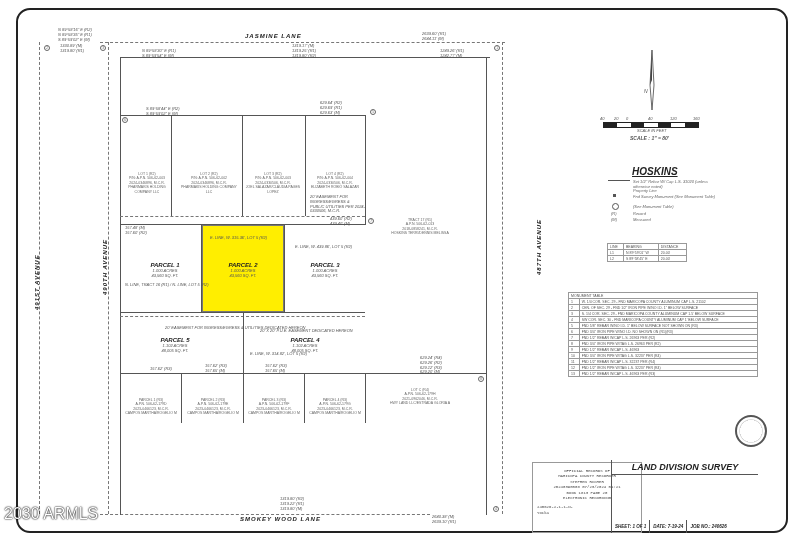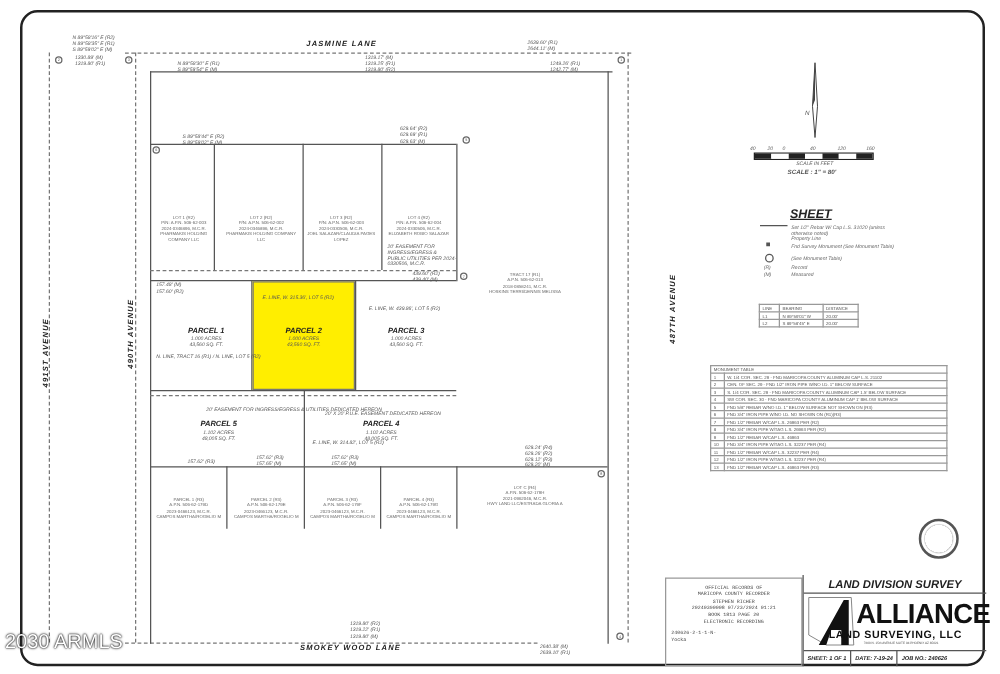--- a/index.html
+++ b/index.html
@@ -279,7 +279,7 @@
 <div class="t" style="left:637px; top:129px;">SCALE IN FEET</div>
 <div class="t" style="left:630px; top:135px; font-size:5px; font-weight:bold;">SCALE : 1" = 80'</div>
 
-<div class="legend-title">SHEET</div>
+<div class="legend-title">HOSKINS</div>
 <div class="legend-row" style="left:633px; top:179px; width:90px; white-space:normal;"><span>Set 1/2" Rebar W/ Cap L.S. 31020 (unless otherwise noted)</span></div>
 <div class="legend-row" style="left:633px; top:188px;"><span>Property Line</span></div>
 <div class="line" style="left:608px; top:180px; width:22px; height:1px;"></div>

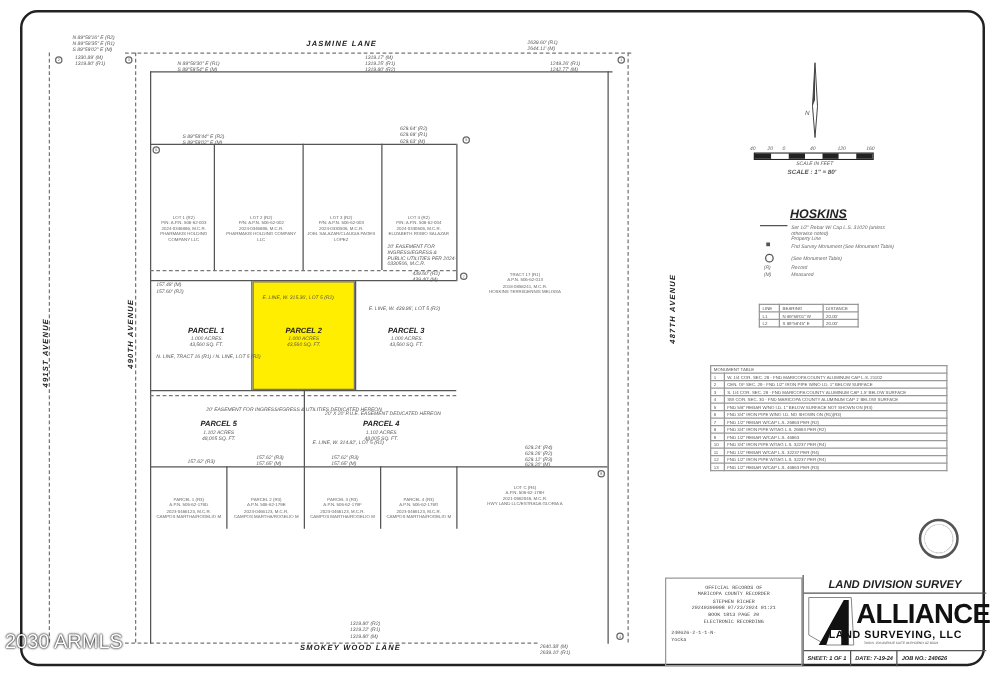--- a/index.html
+++ b/index.html
@@ -26,7 +26,7 @@
   .mon-table th { text-align: center; }
   .recorder { position: absolute; left: 532px; top: 462px; width: 110px; height: 71px; border: 1px solid #999; border-radius: 0; box-sizing: border-box; font-family: "Liberation Mono", monospace; font-size: 4px; color: #444; text-align: center; padding-top: 6px; line-height: 1.35; }
   .recorder .left { text-align: left; padding-left: 4px; margin-top: 4px; }
-  .titleblock { position: absolute; left: 642px; top: 460px; width: 146px; height: 73px; border-left: 1px solid #555; box-sizing: border-box; }
+  .titleblock { position: absolute; left: 611px; top: 460px; width: 146px; height: 73px; border-left: 1px solid #555; box-sizing: border-box; }
   .tb-title { position: absolute; left: 0; top: 0; width: 146px; height: 14px; border-bottom: 1px solid #555; font-size: 9px; font-weight: bold; font-style: italic; text-align: center; line-height: 14px; color: #222; }
   .tb-logo { position: absolute; left: 0; top: 14px; width: 146px; height: 46px; border-bottom: 1px solid #555; }
   .alliance { position: absolute; left: 42px; top: 4px; font-size: 22px; font-weight: 900; color: #111; letter-spacing: -0.5px; font-family: "Liberation Sans", sans-serif; }

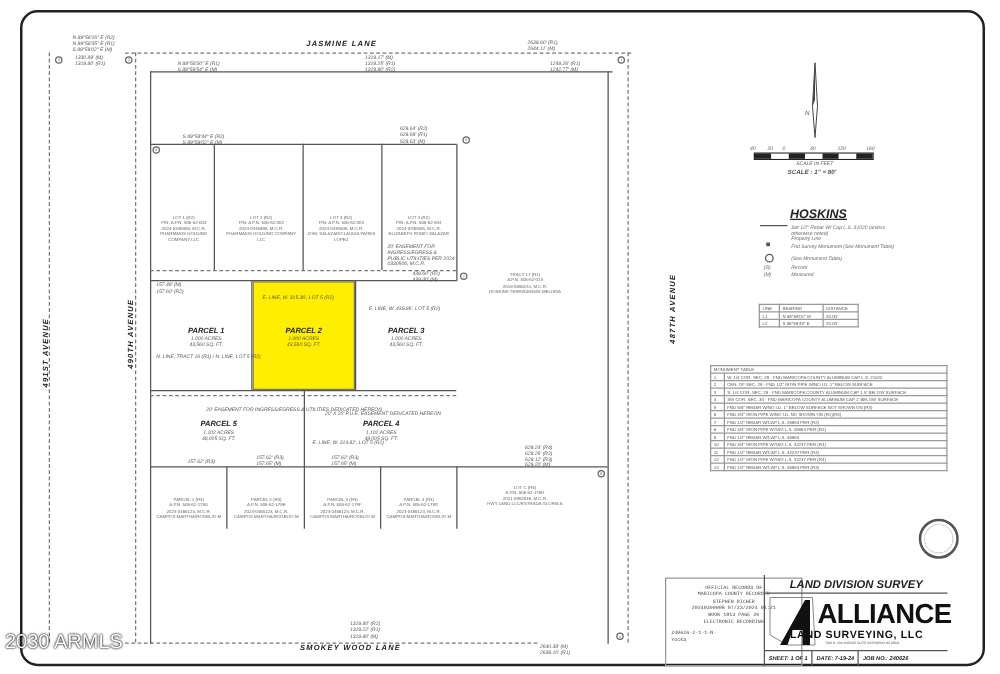--- a/index.html
+++ b/index.html
@@ -397,15 +397,6 @@
 
 <div class="titleblock">
   <div class="tb-title">LAND DIVISION SURVEY</div>
-  <div class="tb-logo">
-    <svg style="position:absolute; left:2px; top:2px;" width="44" height="42" viewBox="0 0 44 42">
-      <polygon points="2,2 36,2 38,40 16,40 2,32" fill="none" stroke="#777" stroke-width="0.7"></polygon>
-      <polygon points="10,40 30,4 34,4 34,40 28,40 28,28 20,28 16,40" fill="#111"></polygon>
-    </svg>
-    <div class="alliance">ALLIANCE</div>
-    <div class="lsllc">LAND SURVEYING, LLC</div>
-    <div class="addr">7600 N. 15th AVENUE SUITE 94 PHOENIX AZ 85021</div>
-  </div>
   <div class="tb-foot">
     <span>SHEET: 1 OF 1</span>
     <span>DATE: 7-19-24</span>

